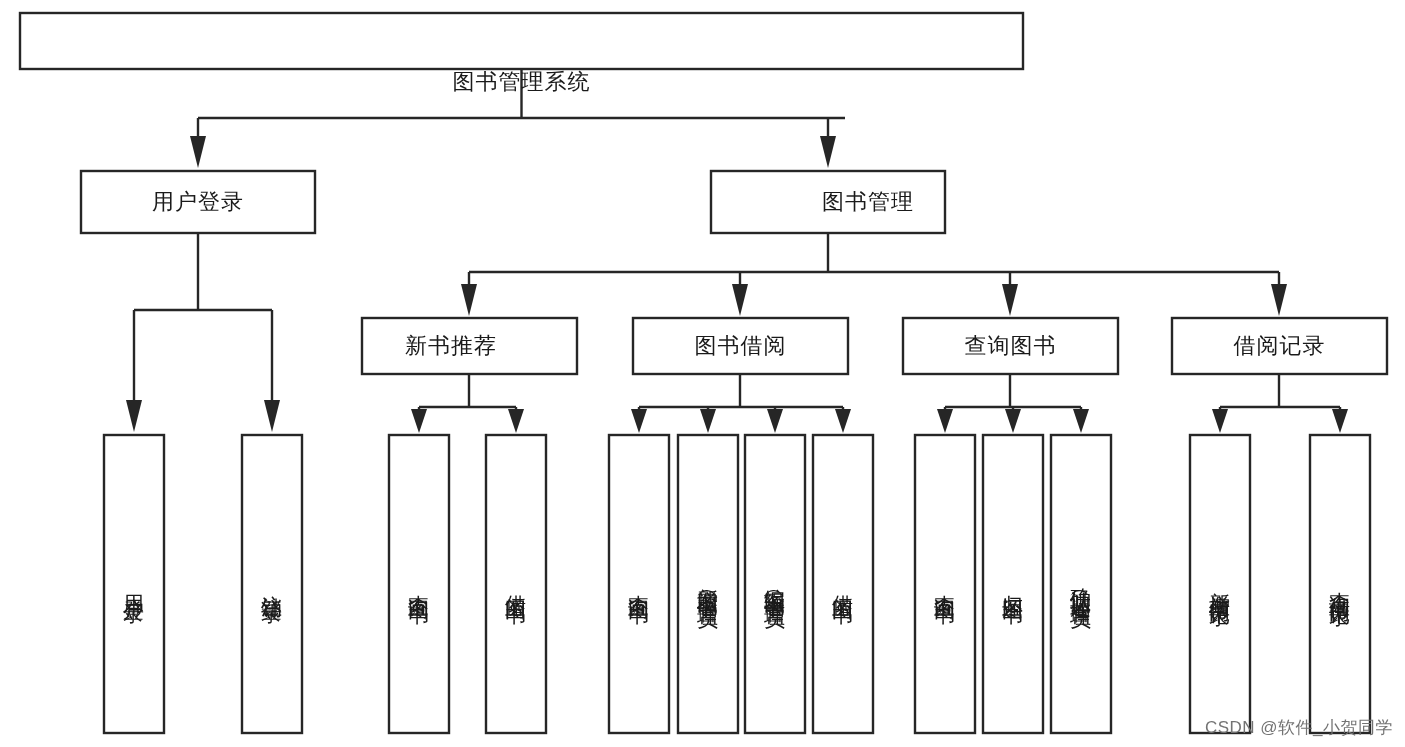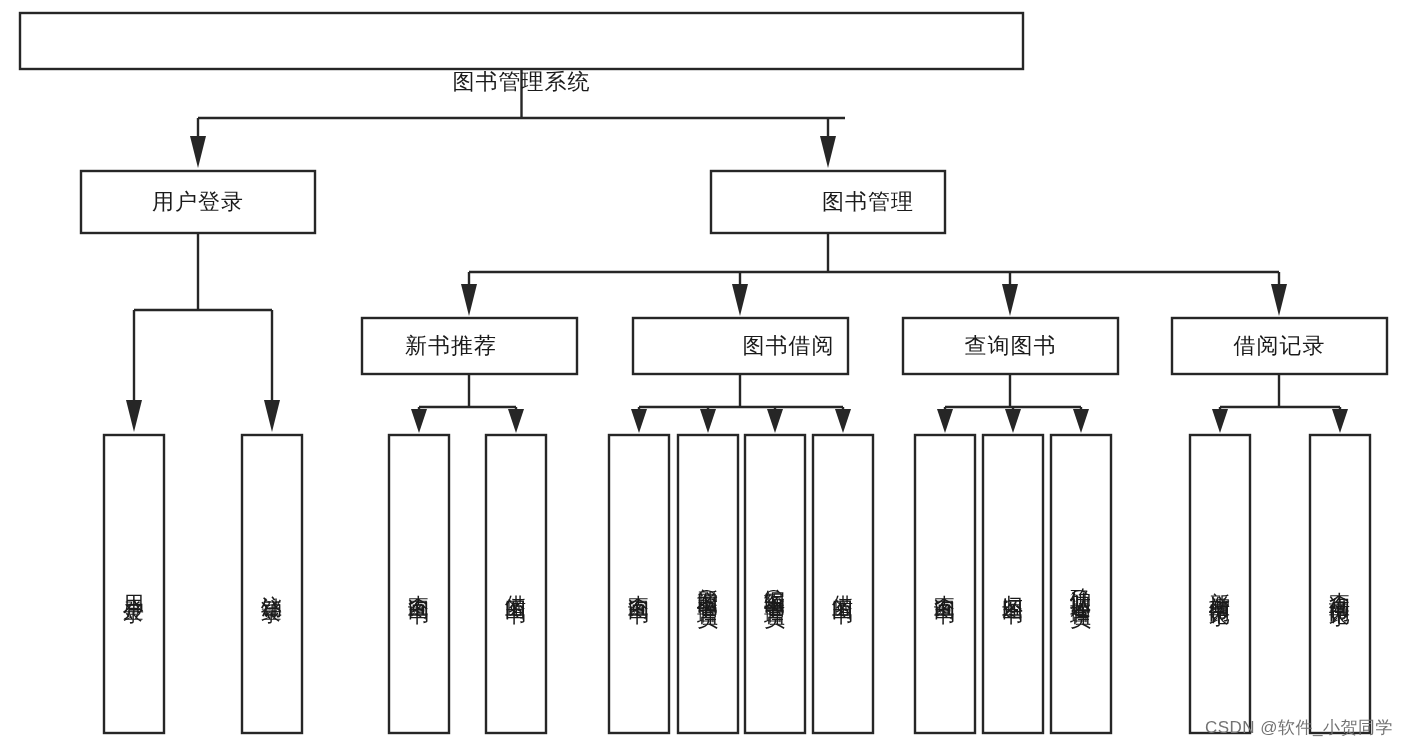--- a/index.html
+++ b/index.html
@@ -194,7 +194,7 @@
   <div class="horiz-node-text" style="left:711px; top:171px; width:234px; height:62px;margin-left:40px;">图书管理</div>
 
   <div class="horiz-node-text" style="left:362px; top:318px; width:178px; height:56px;">新书推荐</div>
-  <div class="horiz-node-text" style="left:633px; top:318px; width:215px; height:56px;margin-left:48px;">图书借阅</div>
+  <div class="horiz-node-text" style="left:633px; top:318px; width:215px; height:56px;">图书借阅</div>
   <div class="horiz-node-text" style="left:903px; top:318px; width:215px; height:56px;">查询图书</div>
   <div class="horiz-node-text" style="left:1172px; top:318px; width:215px; height:56px;border-radius:24px;">借阅记录</div>
 

